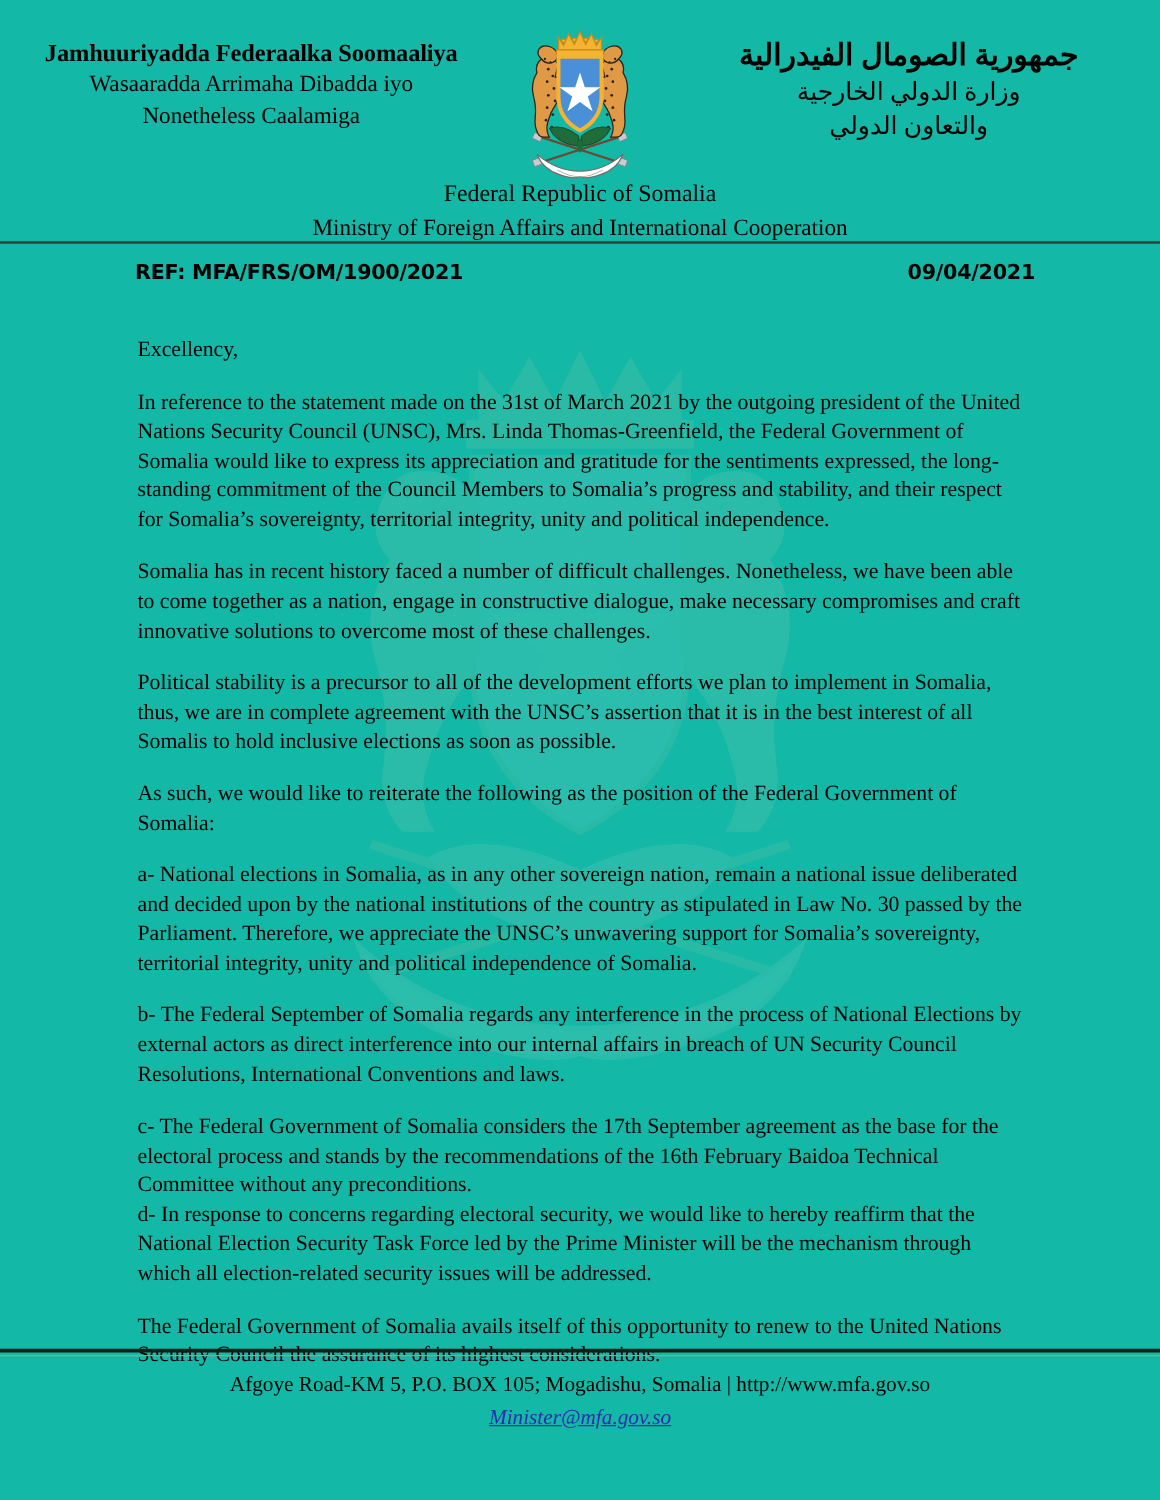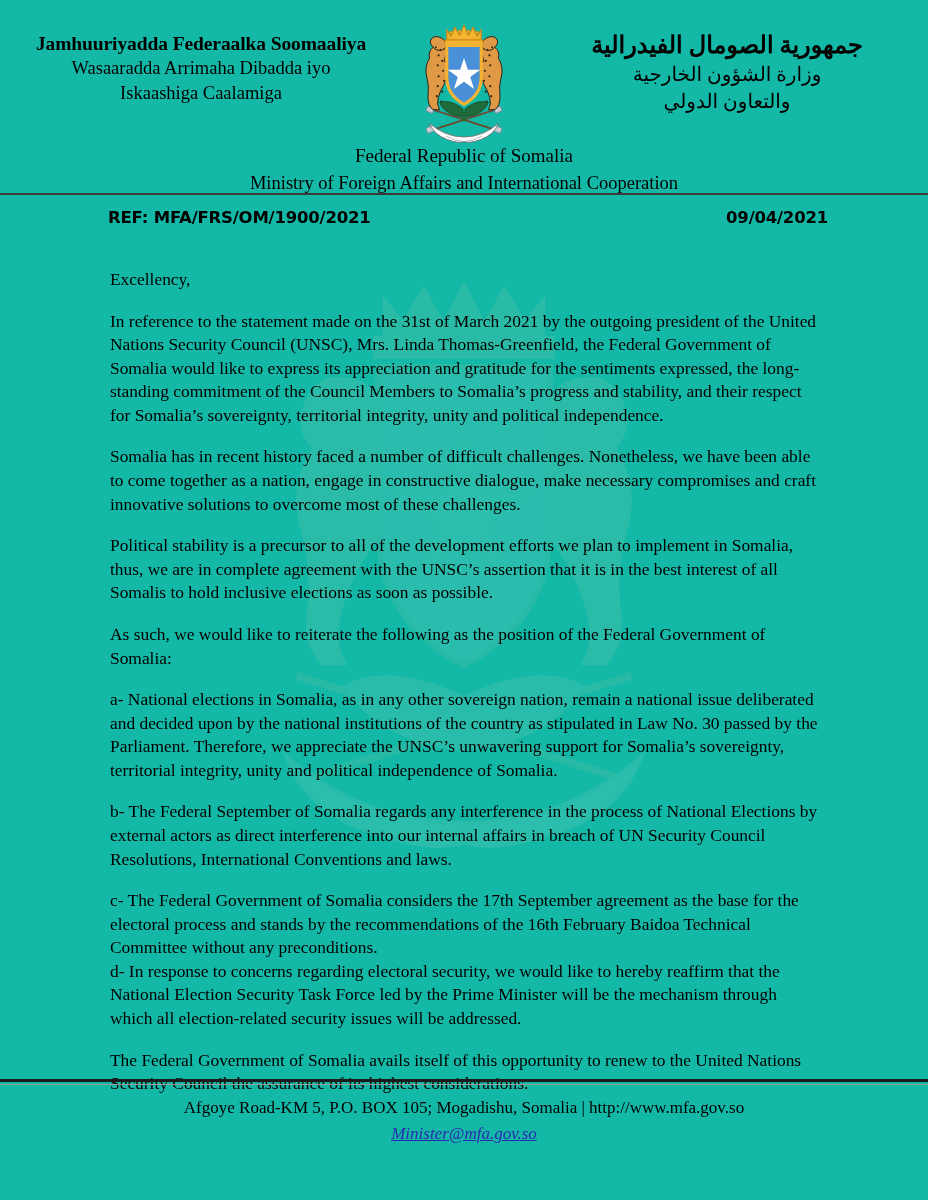--- a/index.html
+++ b/index.html
@@ -306,7 +306,7 @@
 
     <div class="lh-right">
       <div class="a1">جمهورية الصومال الفيدرالية</div>
-      <div class="a2">وزارة الشؤون الخارجية</div>
+      <div class="a2">وزارة الدولي الخارجية</div>
       <div class="a3">والتعاون الدولي</div>
     </div>
   </div>

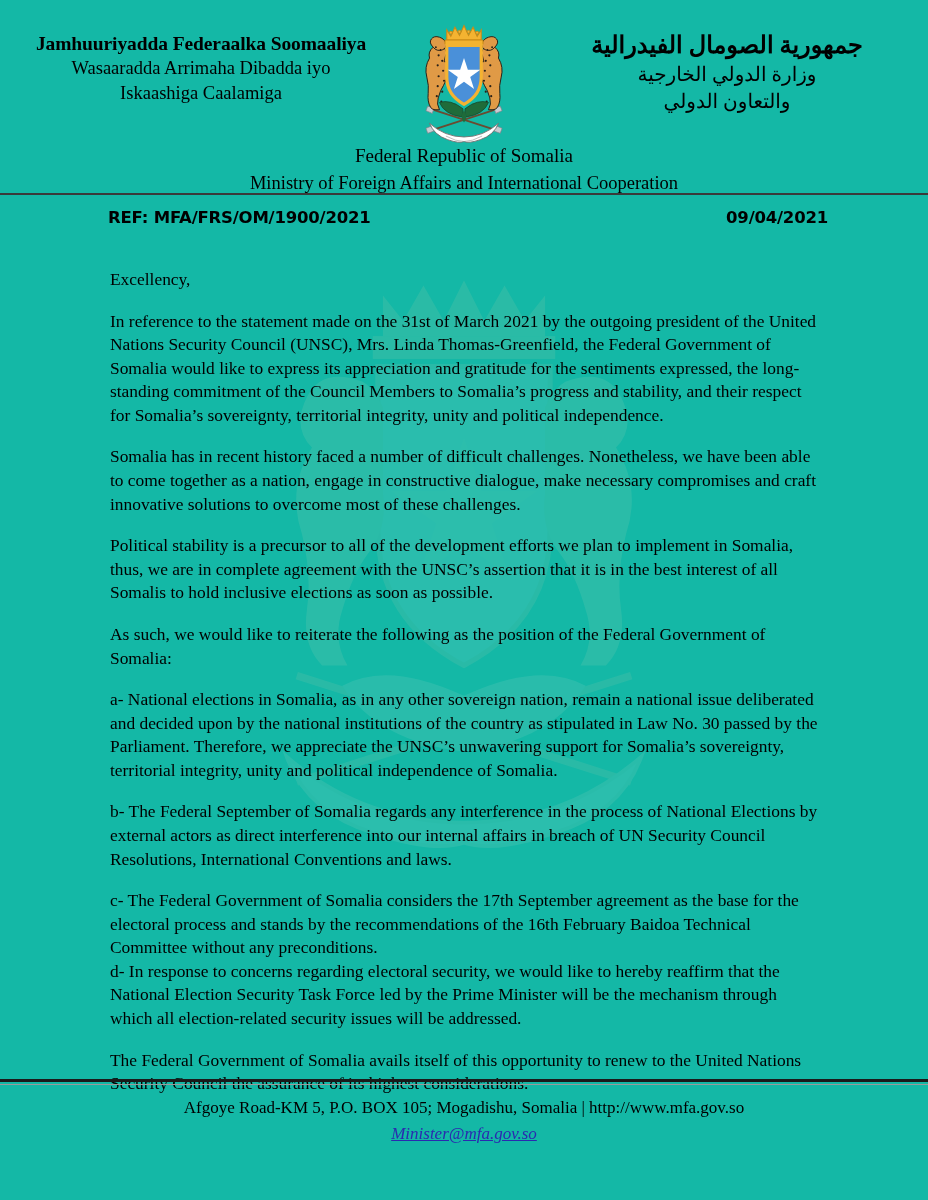--- a/index.html
+++ b/index.html
@@ -216,7 +216,7 @@
     <div class="lh-left">
       <div class="l1">Jamhuuriyadda Federaalka Soomaaliya</div>
       <div class="l2">Wasaaradda Arrimaha Dibadda iyo</div>
-      <div class="l3">Iskaashiga Caalamiga</div>
+      <div class="l3">Nonetheless Caalamiga</div>
     </div>
 
     <div class="lh-emblem">

